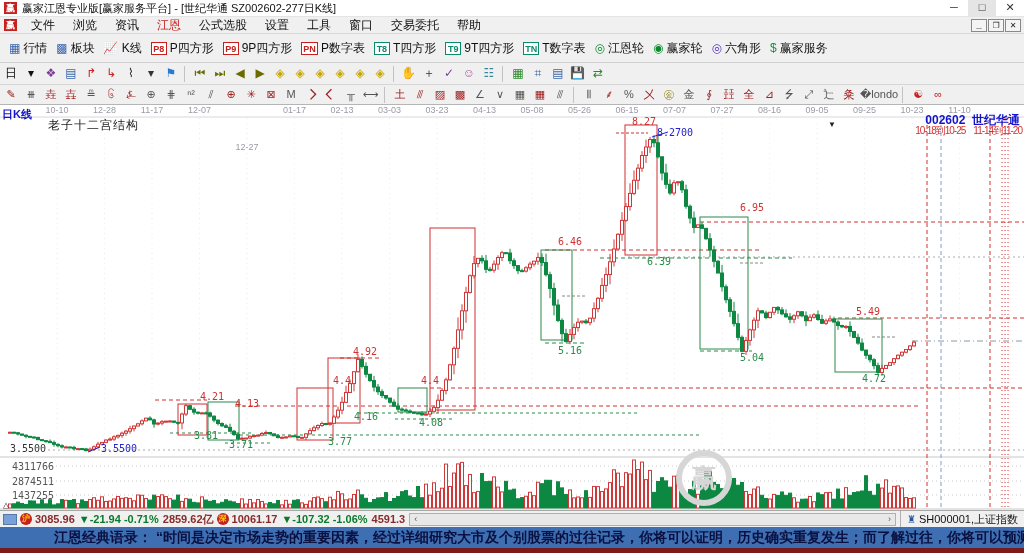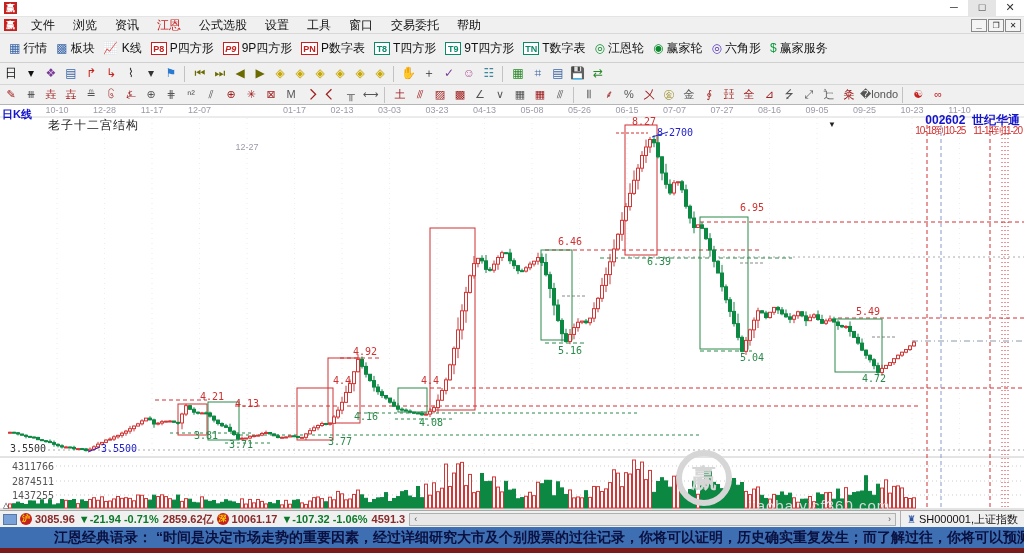--- a/index.html
+++ b/index.html
@@ -91,6 +91,7 @@
 
   <div class="titlebar">
     <span class="app-logo">赢</span>
+    <span>赢家江恩专业版[赢家服务平台] - [世纪华通  SZ002602-277日K线]</span>
     <span class="win-controls">
       <span class="win-btn">─</span>
       <span class="win-btn max">□</span>

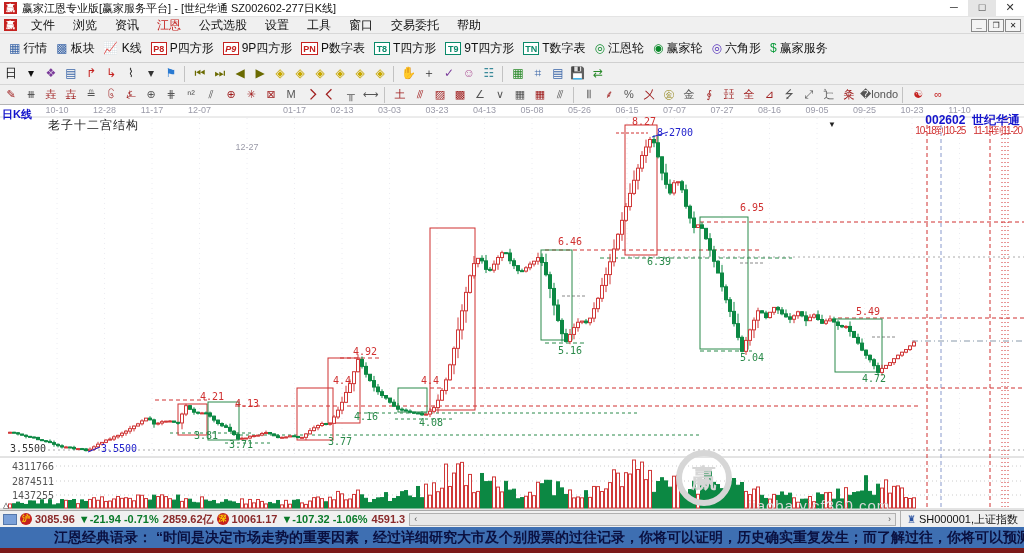--- a/index.html
+++ b/index.html
@@ -127,7 +127,7 @@
         <span>P四方形</span>
       </span>
       <span class="tb1-item">
-        <span class="badge" style="color: rgb(197, 33, 31); border-color: rgb(197, 33, 31); font-style: italic;">P9</span>
+        <span class="badge" style="color: rgb(197, 33, 31); border-color: rgb(197, 33, 31);">P9</span>
         <span>9P四方形</span>
       </span>
       <span class="tb1-item">

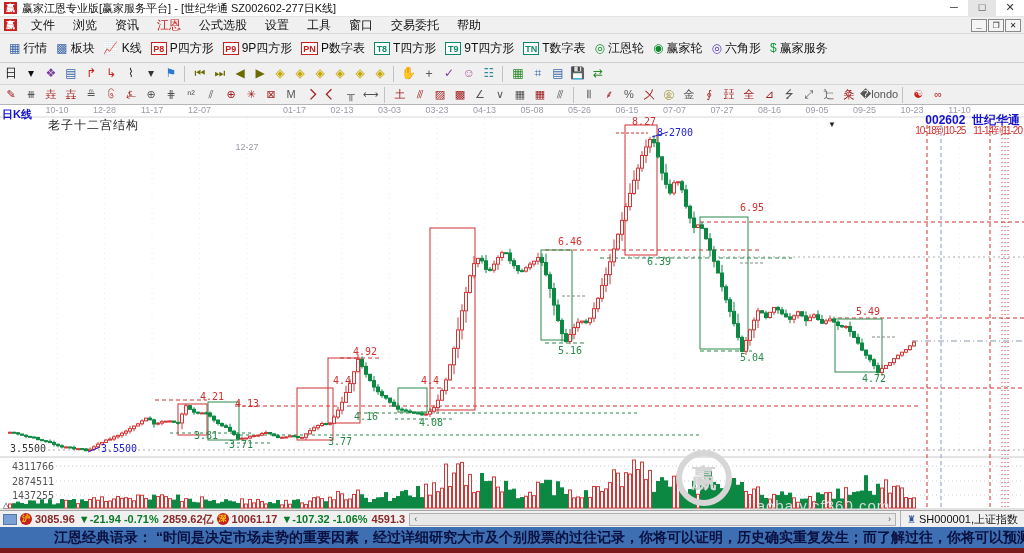--- a/index.html
+++ b/index.html
@@ -1008,7 +1008,6 @@
     <span class="cycle-row" id="cycle-row"><span>10-18到10-25</span><span>11-14到11-20</span></span>
     <span class="peak-marker">▼</span>
     <span class="wm-logo">赢</span>
-    <span class="wm3">jiaoba.yjcf360.com</span>
     <div id="chart-labels">
         <span class="date-tick" style="left: 57px;">10-10</span>
         <span class="date-tick" style="left: 104.5px;">12-28</span>

